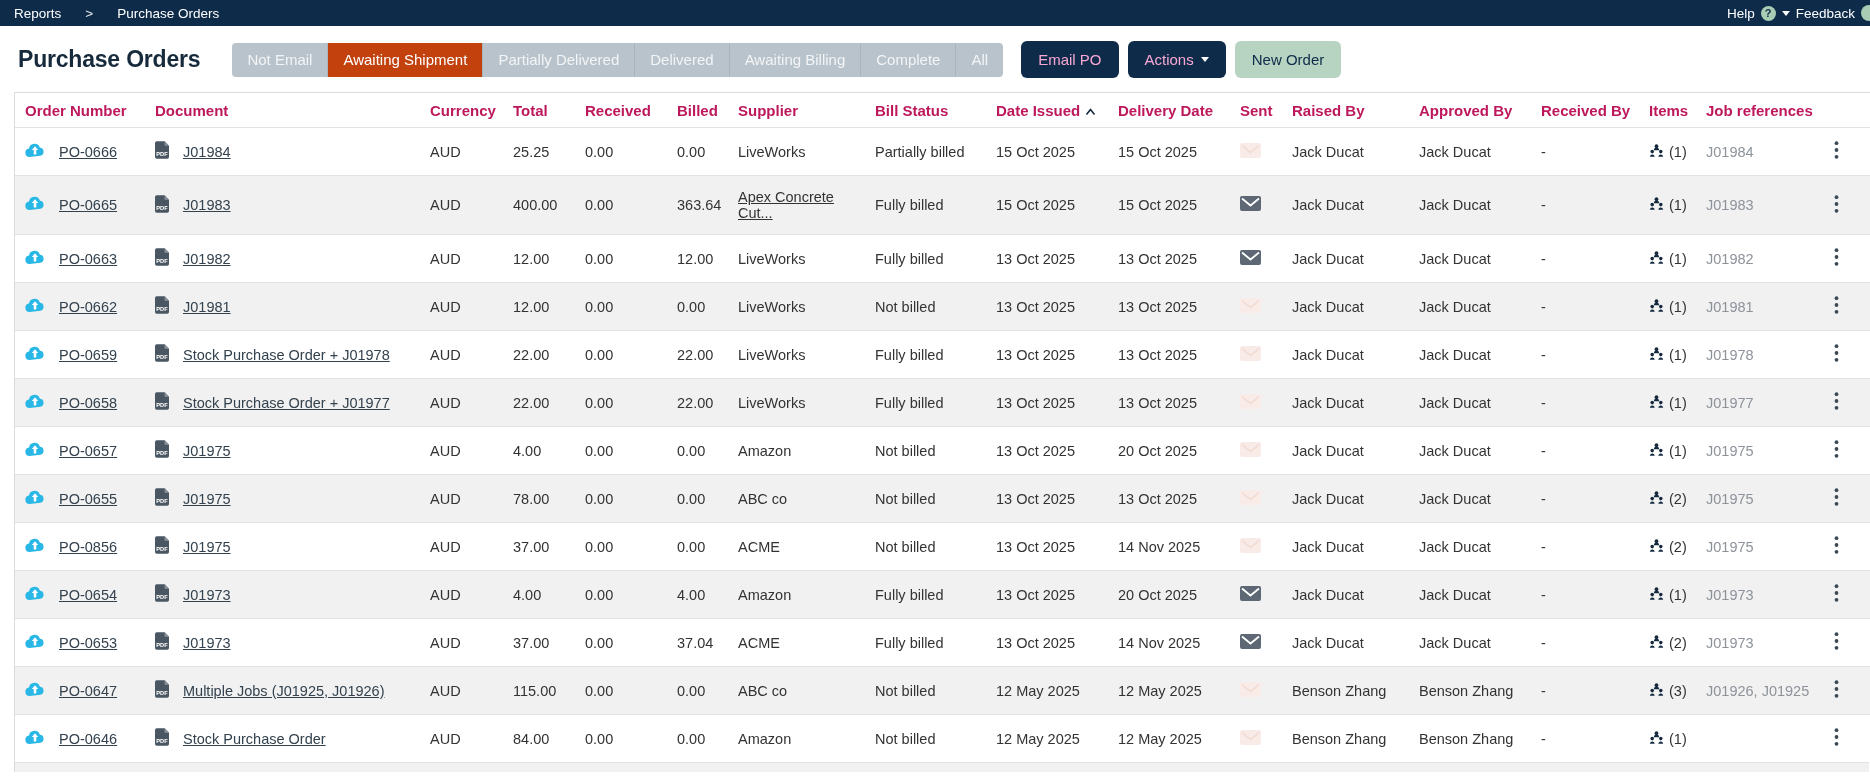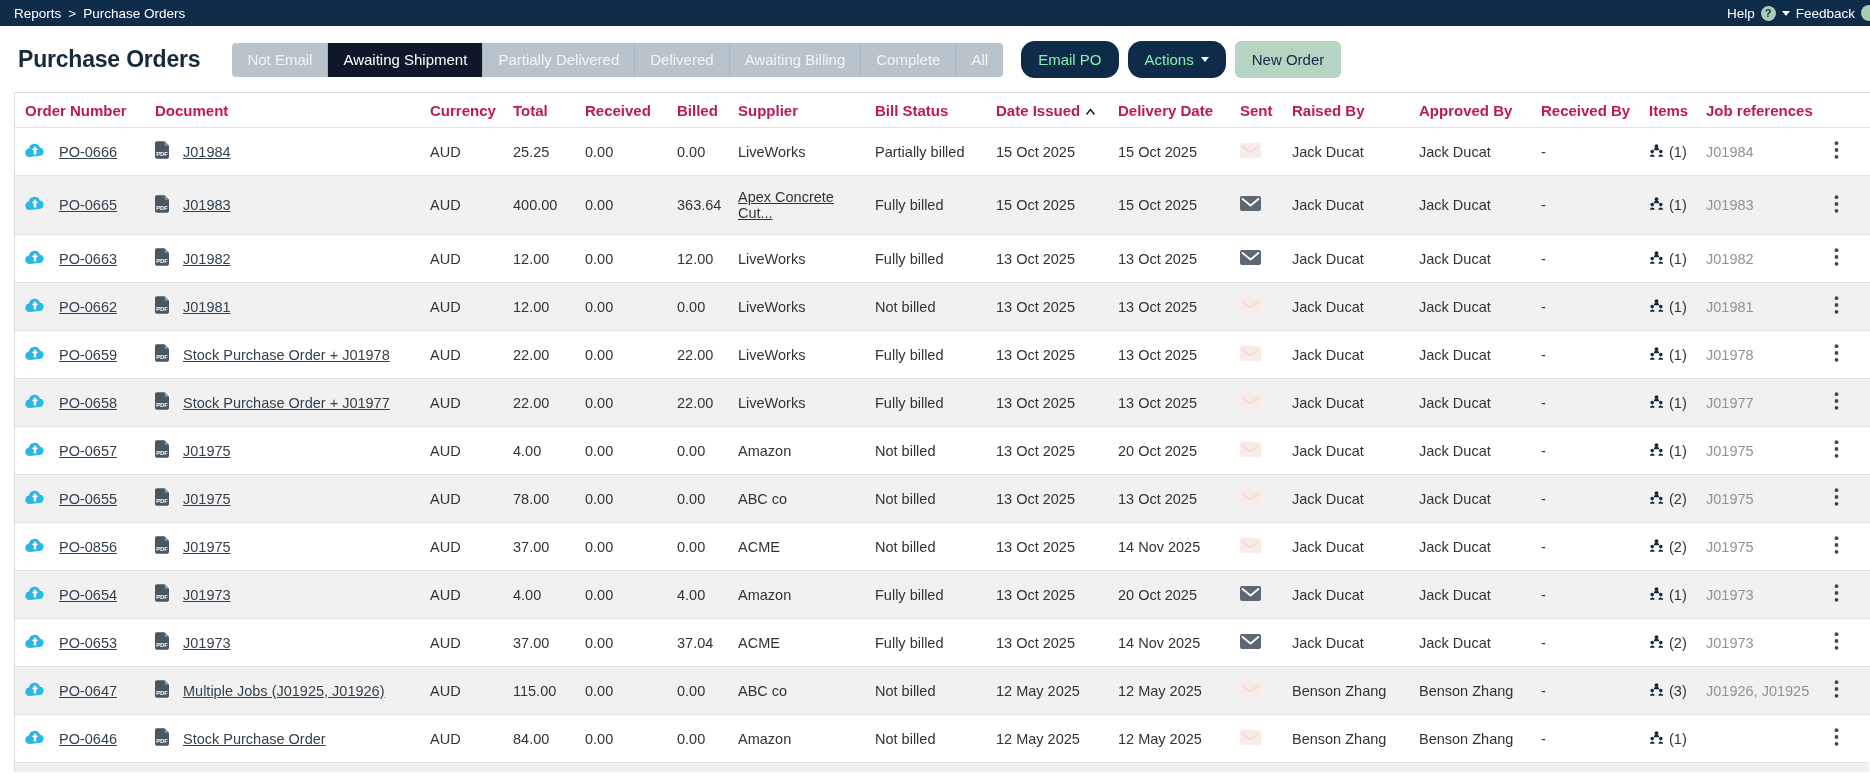--- a/index.html
+++ b/index.html
@@ -8,7 +8,7 @@
   .topbar { height:26px; background:#0e2b49; color:#fff; display:flex;
     align-items:center; justify-content:space-between; padding:0 0 0 14px;
     font-size:13.5px; overflow:hidden; }
-  .breadcrumb { display:flex; gap:7px; align-items:center; }
+  .breadcrumb { display:flex; gap:24px; align-items:center; }
   .breadcrumb .sep { opacity:.9; }
   .topbar-right { display:flex; align-items:center; gap:6px; margin-right:-7px; }
   .help-badge { width:15px; height:15px; border-radius:50%; background:#a9cdb4;

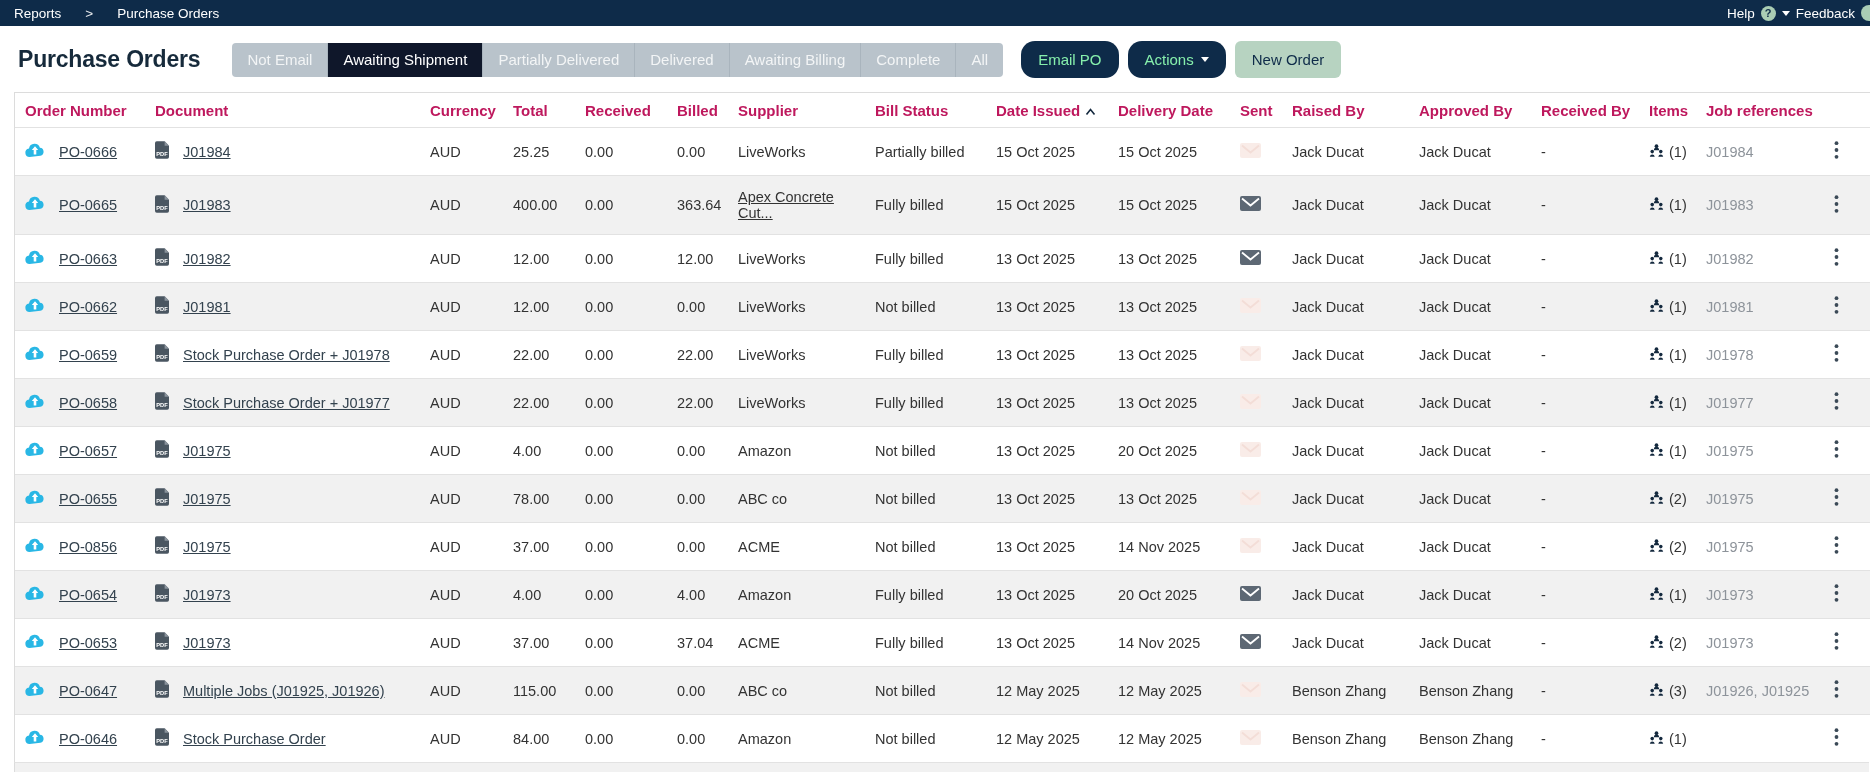--- a/index.html
+++ b/index.html
@@ -25,7 +25,7 @@
     padding:0 15px; cursor:pointer; border-right:1px solid #a9b4bd;
     font-family:"Liberation Sans", sans-serif; white-space:nowrap; }
   .filter-btn:last-child { border-right:none; }
-  .filter-btn.active { background:#0f172a; color:#fff; }
+  .filter-btn.active { background:#c2410c; color:#fff; }
   .search { flex:1; max-width:552px; margin-left:28px; height:35px; border:1px solid #c6c6c6;
     border-radius:7px; padding:0 15px; font-size:15px; font-style:italic; color:#333;
     font-family:"Liberation Sans", sans-serif; }

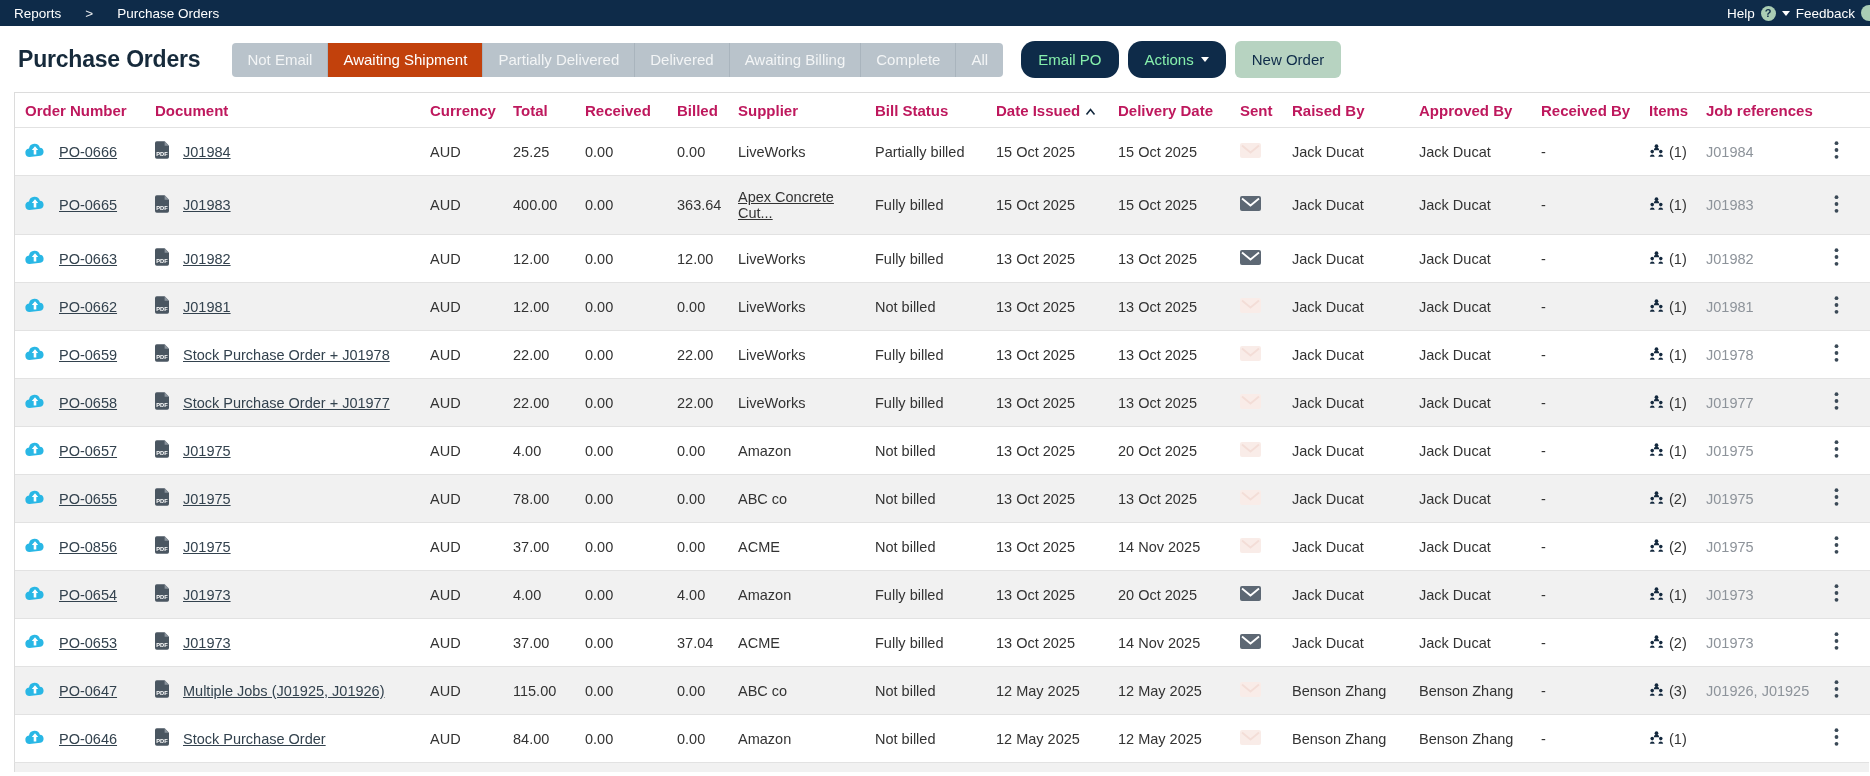--- a/index.html
+++ b/index.html
@@ -34,7 +34,7 @@
   .btn { height:37px; border:none; border-radius:6px; padding:0 17px; font-size:15px;
     cursor:pointer; font-family:"Liberation Sans", sans-serif; display:inline-flex;
     align-items:center; gap:7px; white-space:nowrap; }
-  .btn.navy { background:#0e2b49; color:#86efac;border-radius:14px; }
+  .btn.navy { background:#0e2b49; color:#f9a8d4; }
   .btn.green { background:#b7d3c1; color:#0e2b49;text-align:center; }
   .btn .caret-dn { border-top-color:#fff; }
 

